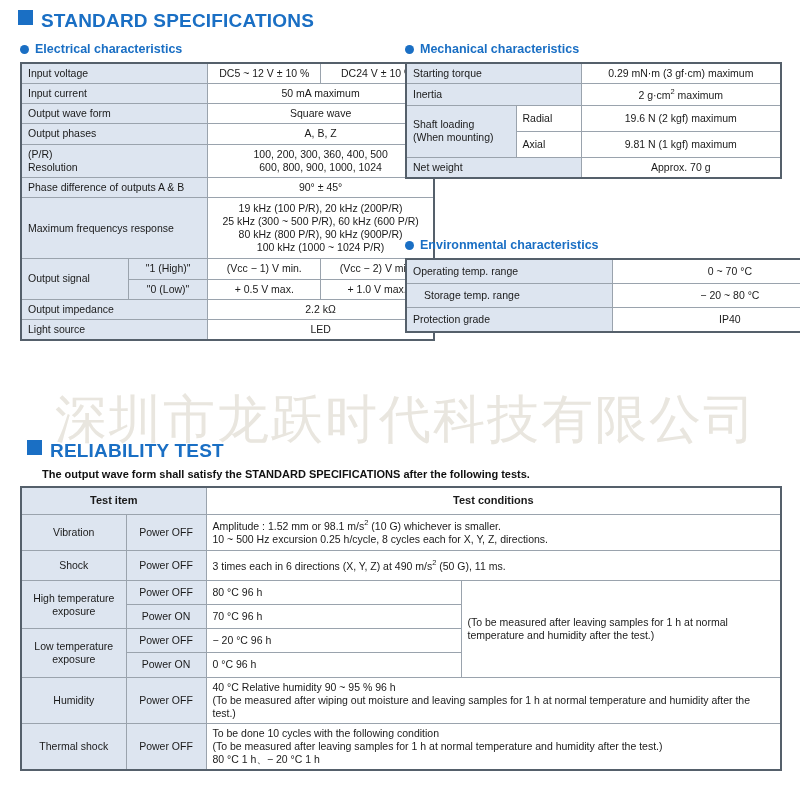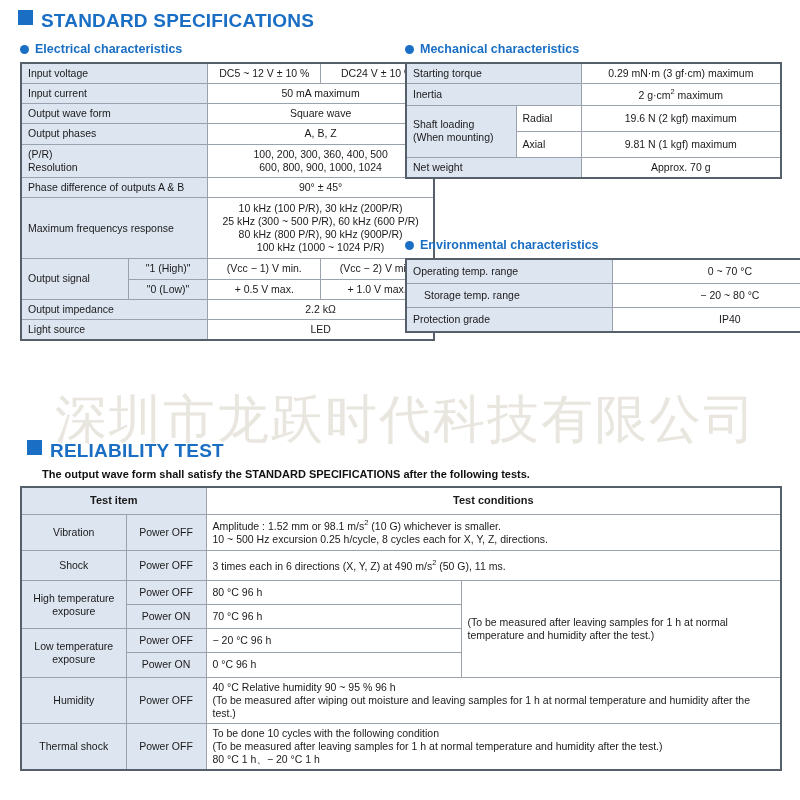--- a/index.html
+++ b/index.html
@@ -140,7 +140,7 @@
         <tr>
           <td class="lbl lft" colspan="2">Maximum frequencys response</td>
           <td class="ctr" colspan="2" style="padding:4px 4px;">
-            <div>10 kHz (100 P/R), 30 kHz (200P/R)</div>
+            <div>19 kHz (100 P/R), 20 kHz (200P/R)</div>
             <div>25 kHz (300 ~ 500 P/R), 60 kHz (600 P/R)</div>
             <div>80 kHz (800 P/R), 90 kHz (900P/R)</div>
             <div>100 kHz (1000 ~ 1024 P/R)</div>

